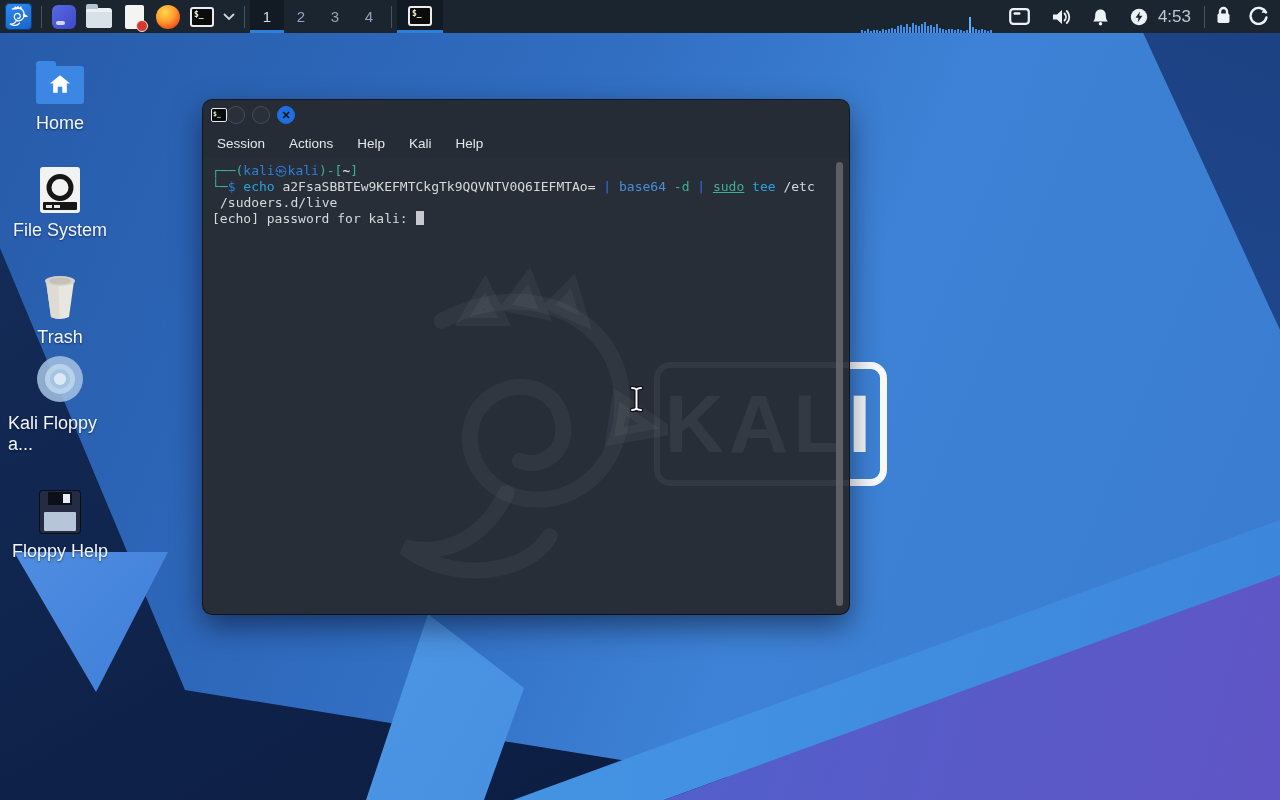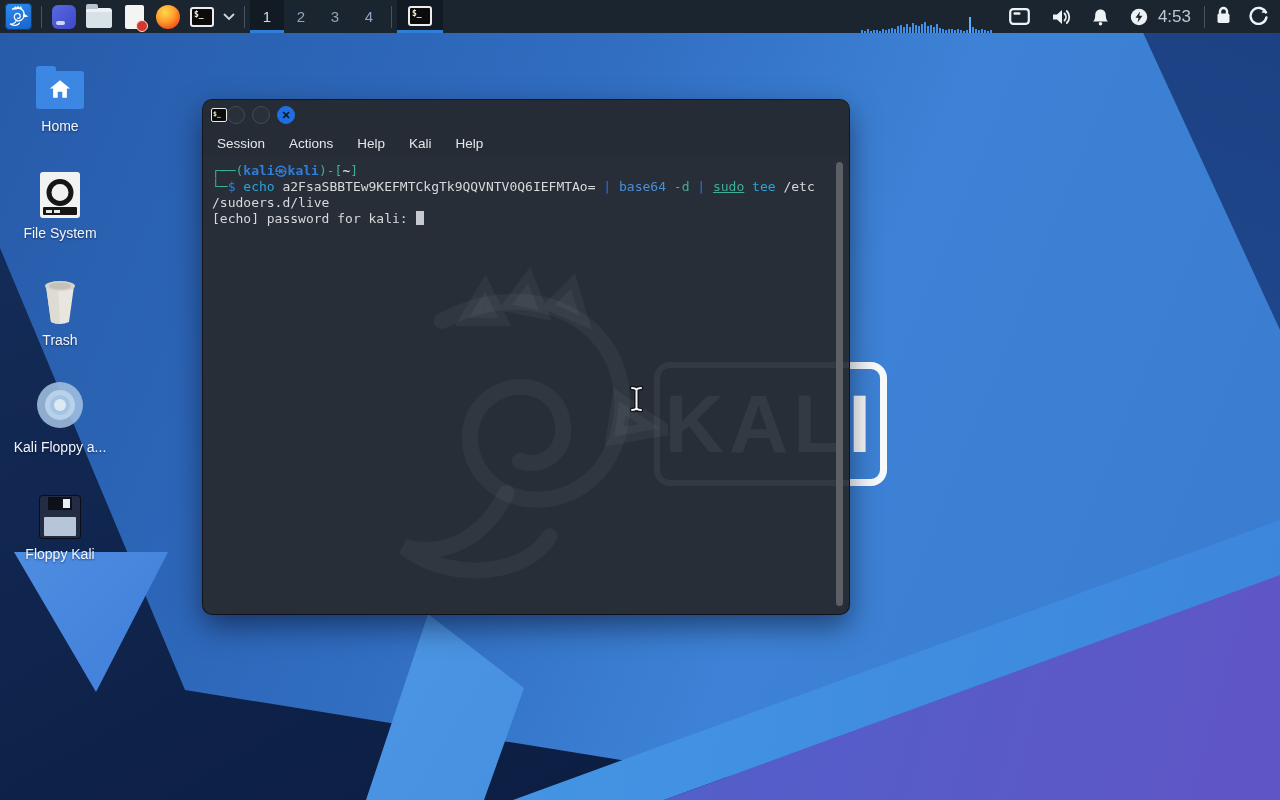--- a/index.html
+++ b/index.html
@@ -64,7 +64,7 @@
   .dicons{position:absolute;left:8px;top:46px;width:104px;z-index:3;}
   .ditem{width:104px;height:88px;margin-bottom:19px;display:flex;flex-direction:column;align-items:center;
     justify-content:flex-end;cursor:pointer;}
-  .ditem .dlabel{margin-top:7px;font-size:14px;color:#f2f6fa;text-shadow:0 1px 2px rgba(0,10,40,.55);}
+  .ditem .dlabel{margin-top:7px;font-size:18px;color:#f2f6fa;text-shadow:0 1px 2px rgba(0,10,40,.55);}
   .ic-home{width:48px;height:38px;position:relative;background:#3d87e4;border-radius:3px;margin-bottom:2px;}
   .ic-home::before{content:"";position:absolute;top:-5px;left:0;width:20px;height:6px;background:#3d87e4;border-radius:3px 3px 0 0;}
   .ic-home svg{position:absolute;left:13px;top:8px;}

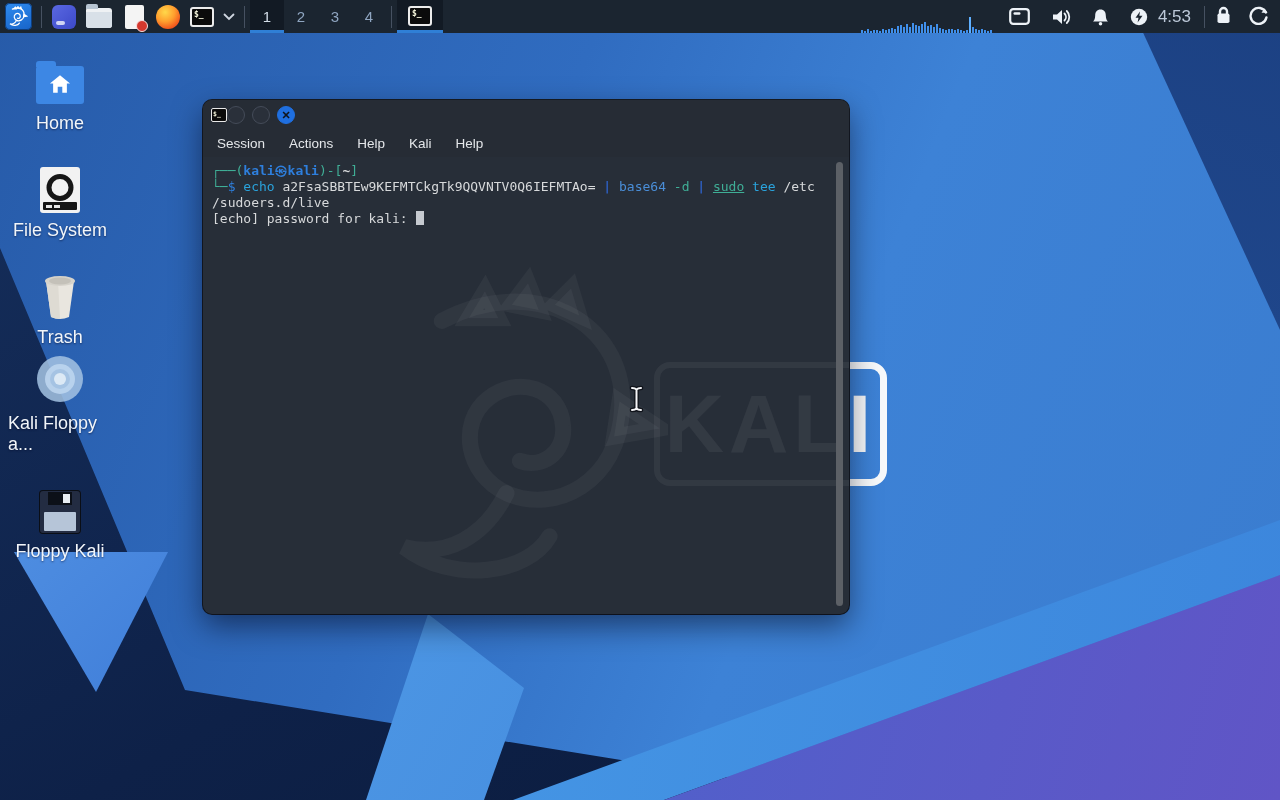--- a/index.html
+++ b/index.html
@@ -349,7 +349,7 @@
         <span>KALI</span>
       </div>
       <div class="tlines" id="termLines">
-          <div class="tline"><span style="color: rgb(63, 174, 150);">┌──(</span><span style="color: rgb(46, 127, 221); font-weight: bold;">kali㉿kali</span><span style="color: rgb(63, 174, 150);">)-[</span><span style="color: rgb(215, 217, 219); font-weight: bold;">~</span><span style="color: rgb(63, 174, 150);">]</span></div>
+          <div class="tline"><span style="color: rgb(63, 174, 150);">┌──(</span><span style="color: rgb(46, 127, 221); font-weight: normal;">kali㉿kali</span><span style="color: rgb(63, 174, 150);">)-[</span><span style="color: rgb(215, 217, 219); font-weight: bold;">~</span><span style="color: rgb(63, 174, 150);">]</span></div>
           <div class="tline"><span style="color: rgb(63, 174, 150);">└─</span><span style="color: rgb(46, 127, 221);">$</span><span style="color: rgb(215, 217, 219);"> </span><span style="color: rgb(42, 163, 220);">echo</span><span style="color: rgb(215, 217, 219);"> a2FsaSBBTEw9KEFMTCkgTk9QQVNTV0Q6IEFMTAo= </span><span style="color: rgb(47, 108, 230);">|</span><span style="color: rgb(215, 217, 219);"> </span><span style="color: rgb(74, 142, 216);">base64</span><span style="color: rgb(215, 217, 219);"> </span><span style="color: rgb(63, 174, 150);">-d</span><span style="color: rgb(215, 217, 219);"> </span><span style="color: rgb(47, 108, 230);">|</span><span style="color: rgb(215, 217, 219);"> </span><span style="color: rgb(63, 174, 150); text-decoration: underline;">sudo</span><span style="color: rgb(215, 217, 219);"> </span><span style="color: rgb(42, 163, 220);">tee</span><span style="color: rgb(215, 217, 219);"> /etc</span></div>
           <div class="tline"><span style="color: rgb(215, 217, 219);">/sudoers.d/live</span></div>
           <div class="tline"><span style="color: rgb(215, 217, 219);">[echo] password for kali: </span><span class="curblock" style="background: rgb(198, 202, 208);"></span></div>

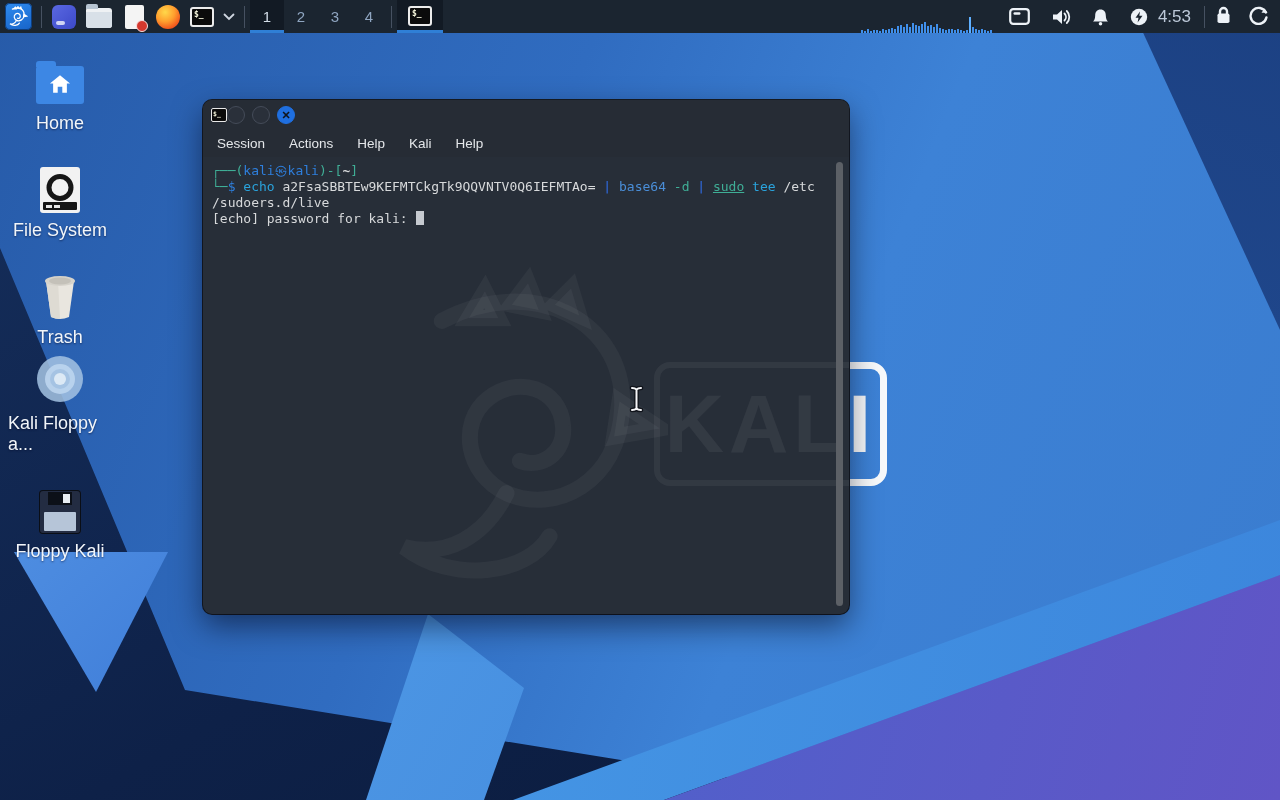--- a/index.html
+++ b/index.html
@@ -351,7 +351,7 @@
       <div class="tlines" id="termLines">
           <div class="tline"><span style="color: rgb(63, 174, 150);">┌──(</span><span style="color: rgb(46, 127, 221); font-weight: normal;">kali㉿kali</span><span style="color: rgb(63, 174, 150);">)-[</span><span style="color: rgb(215, 217, 219); font-weight: bold;">~</span><span style="color: rgb(63, 174, 150);">]</span></div>
           <div class="tline"><span style="color: rgb(63, 174, 150);">└─</span><span style="color: rgb(46, 127, 221);">$</span><span style="color: rgb(215, 217, 219);"> </span><span style="color: rgb(42, 163, 220);">echo</span><span style="color: rgb(215, 217, 219);"> a2FsaSBBTEw9KEFMTCkgTk9QQVNTV0Q6IEFMTAo= </span><span style="color: rgb(47, 108, 230);">|</span><span style="color: rgb(215, 217, 219);"> </span><span style="color: rgb(74, 142, 216);">base64</span><span style="color: rgb(215, 217, 219);"> </span><span style="color: rgb(63, 174, 150);">-d</span><span style="color: rgb(215, 217, 219);"> </span><span style="color: rgb(47, 108, 230);">|</span><span style="color: rgb(215, 217, 219);"> </span><span style="color: rgb(63, 174, 150); text-decoration: underline;">sudo</span><span style="color: rgb(215, 217, 219);"> </span><span style="color: rgb(42, 163, 220);">tee</span><span style="color: rgb(215, 217, 219);"> /etc</span></div>
-          <div class="tline"><span style="color: rgb(215, 217, 219);">/sudoers.d/live</span></div>
+          <div class="tline"><span style="color: rgb(215, 217, 219); margin-left: 8px;">/sudoers.d/live</span></div>
           <div class="tline"><span style="color: rgb(215, 217, 219);">[echo] password for kali: </span><span class="curblock" style="background: rgb(198, 202, 208);"></span></div>
         </div>
       <div class="tscroll"></div>

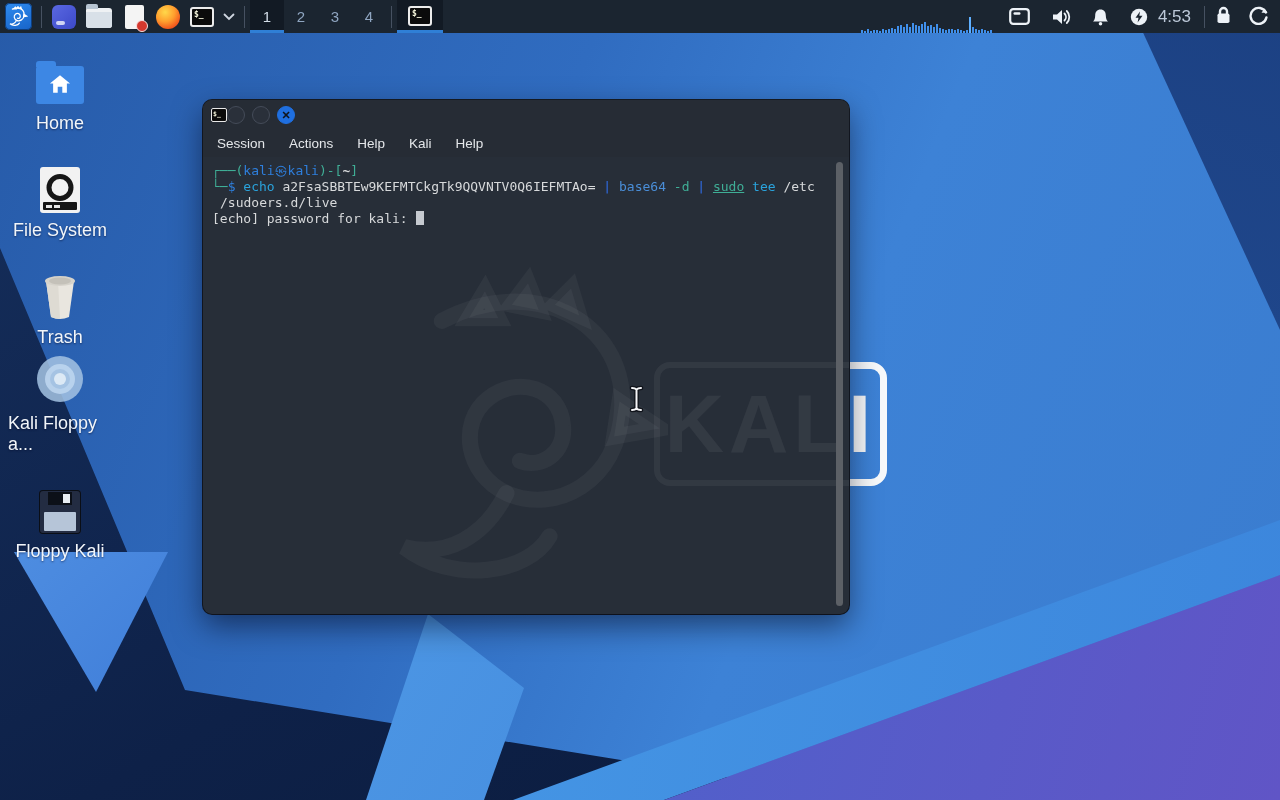--- a/index.html
+++ b/index.html
@@ -321,7 +321,7 @@
           </span>
         <span class="label"></span>
       </div>
-      <div class="dlabel">Floppy Kali</div>
+      <div class="dlabel">Floppy Help</div>
     </div>
   </div>
 

